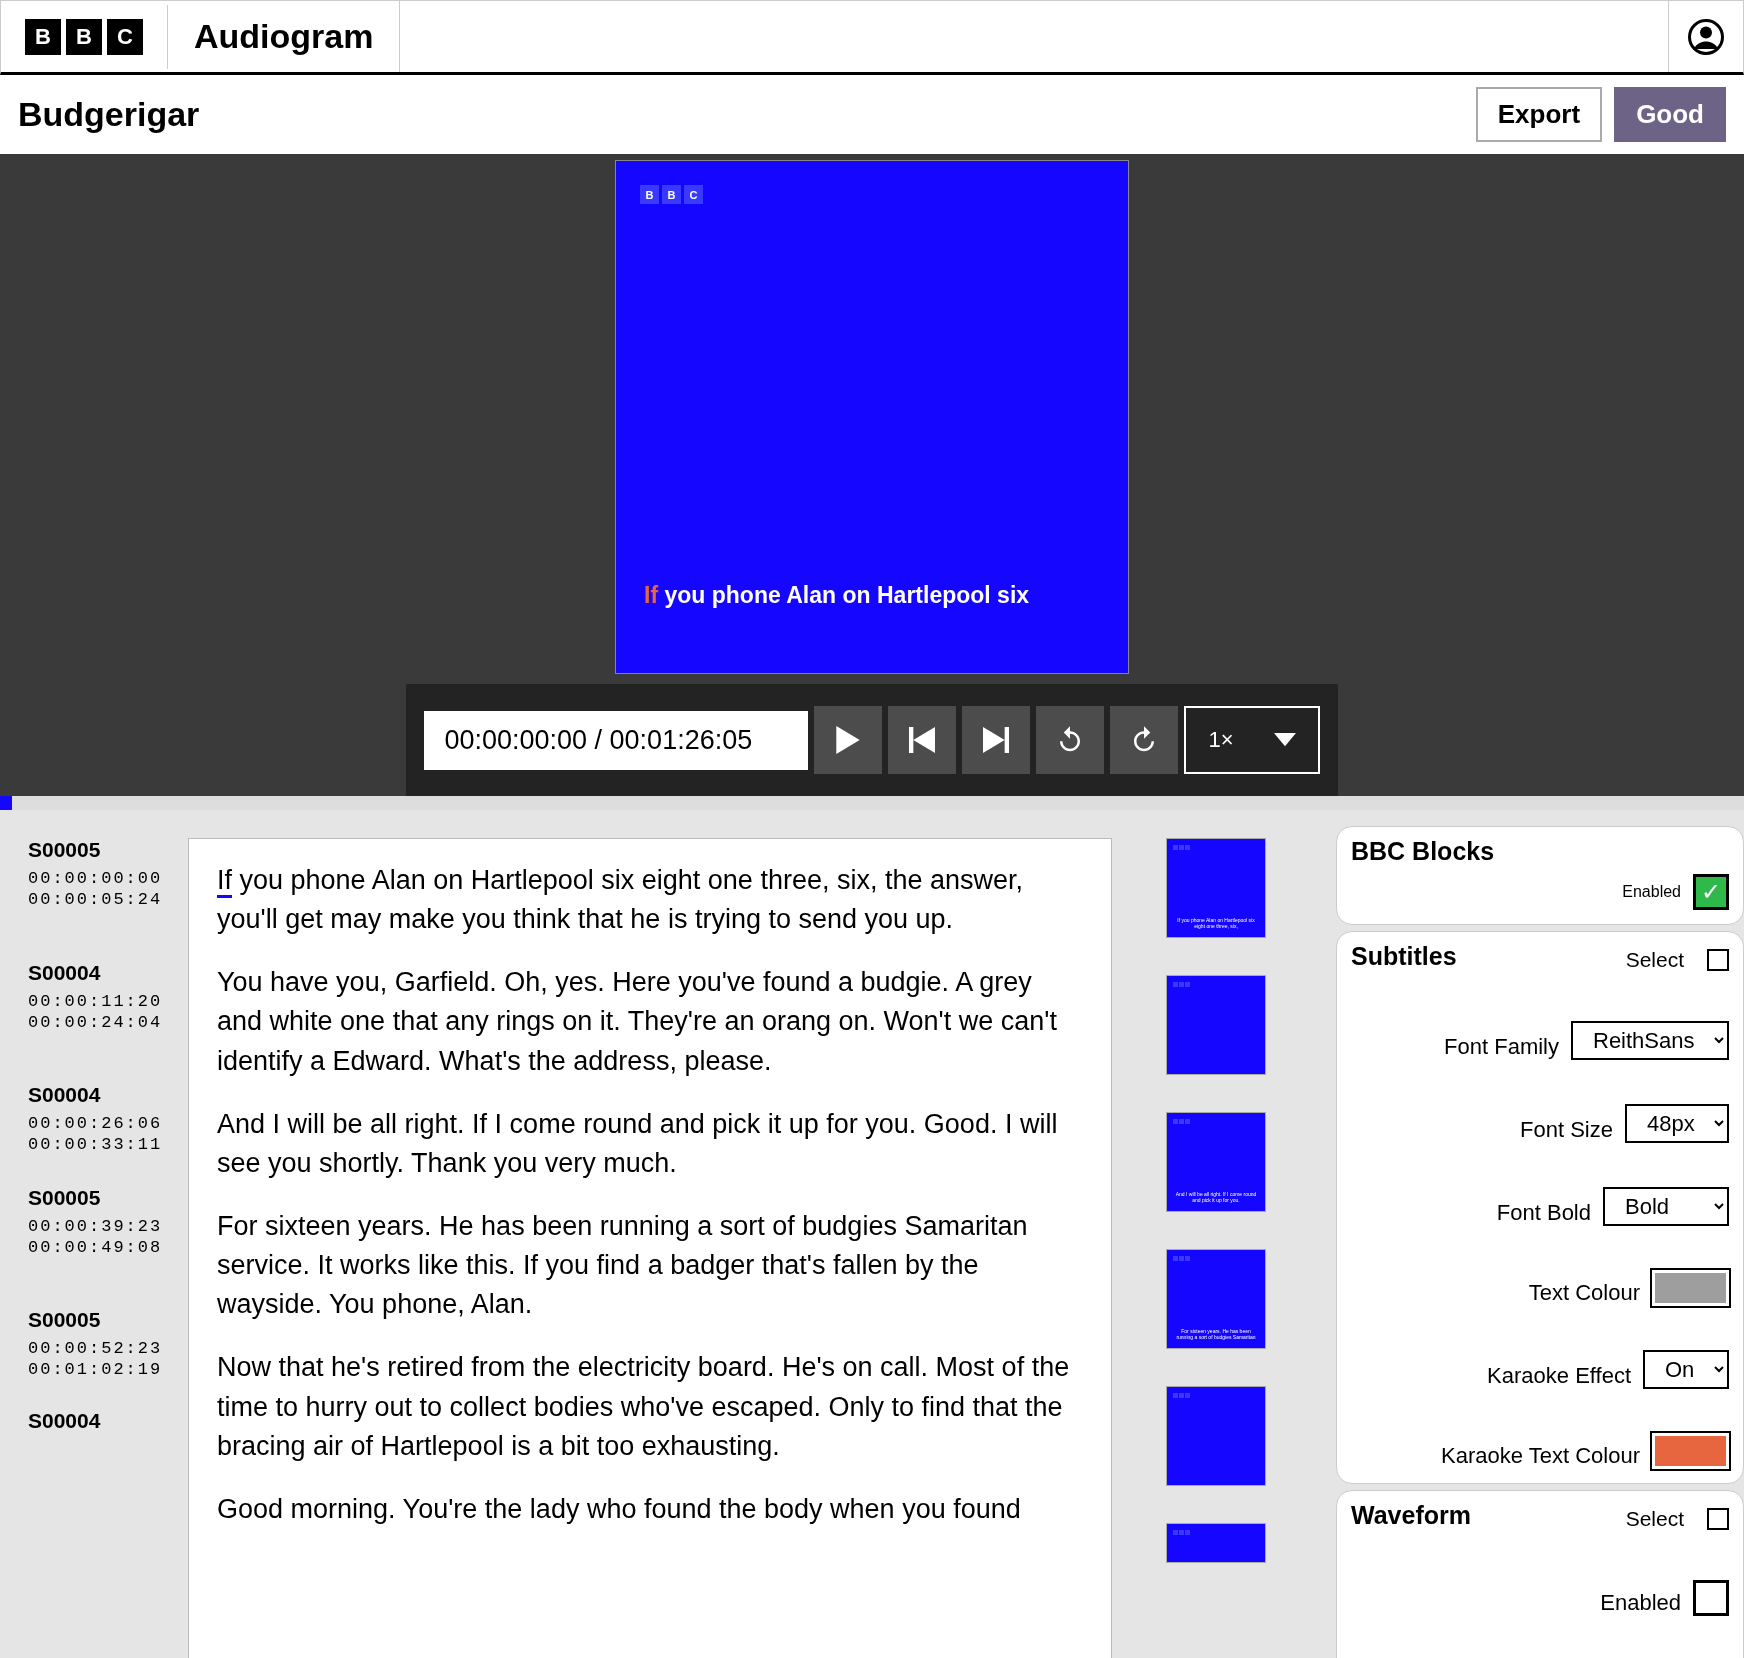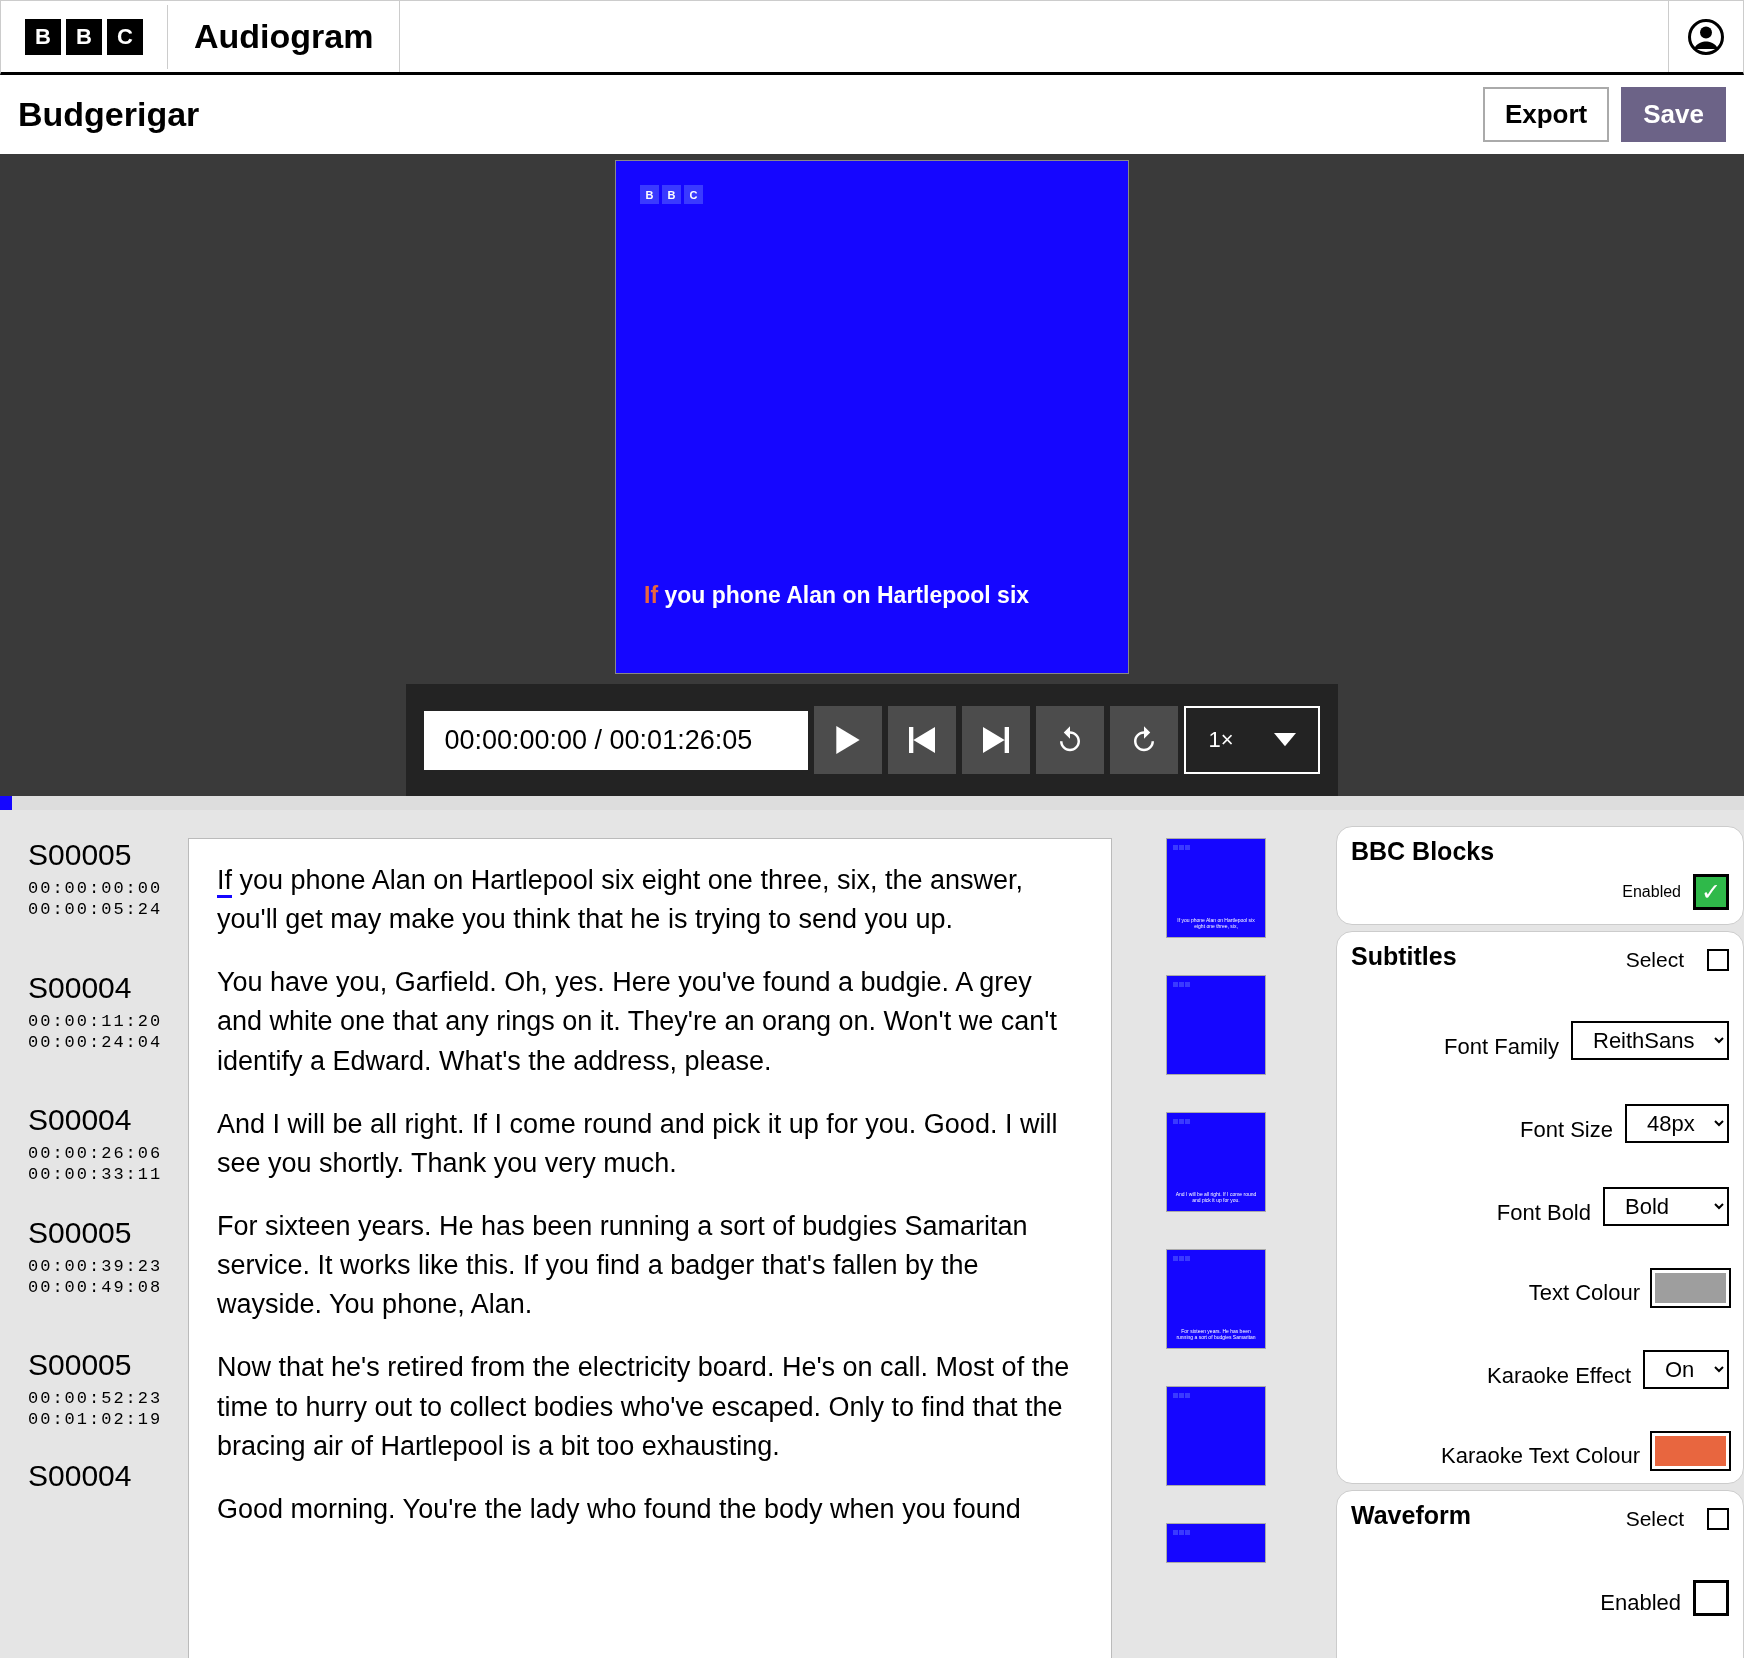--- a/index.html
+++ b/index.html
@@ -98,7 +98,7 @@
   <div class="pagetitle">Budgerigar</div>
   <div class="sub-spacer"></div>
   <button class="btn">Export</button>
-  <button class="btn save">Save</button>
+  <button class="btn save">Good</button>
 </div>
 
 <div class="preview">

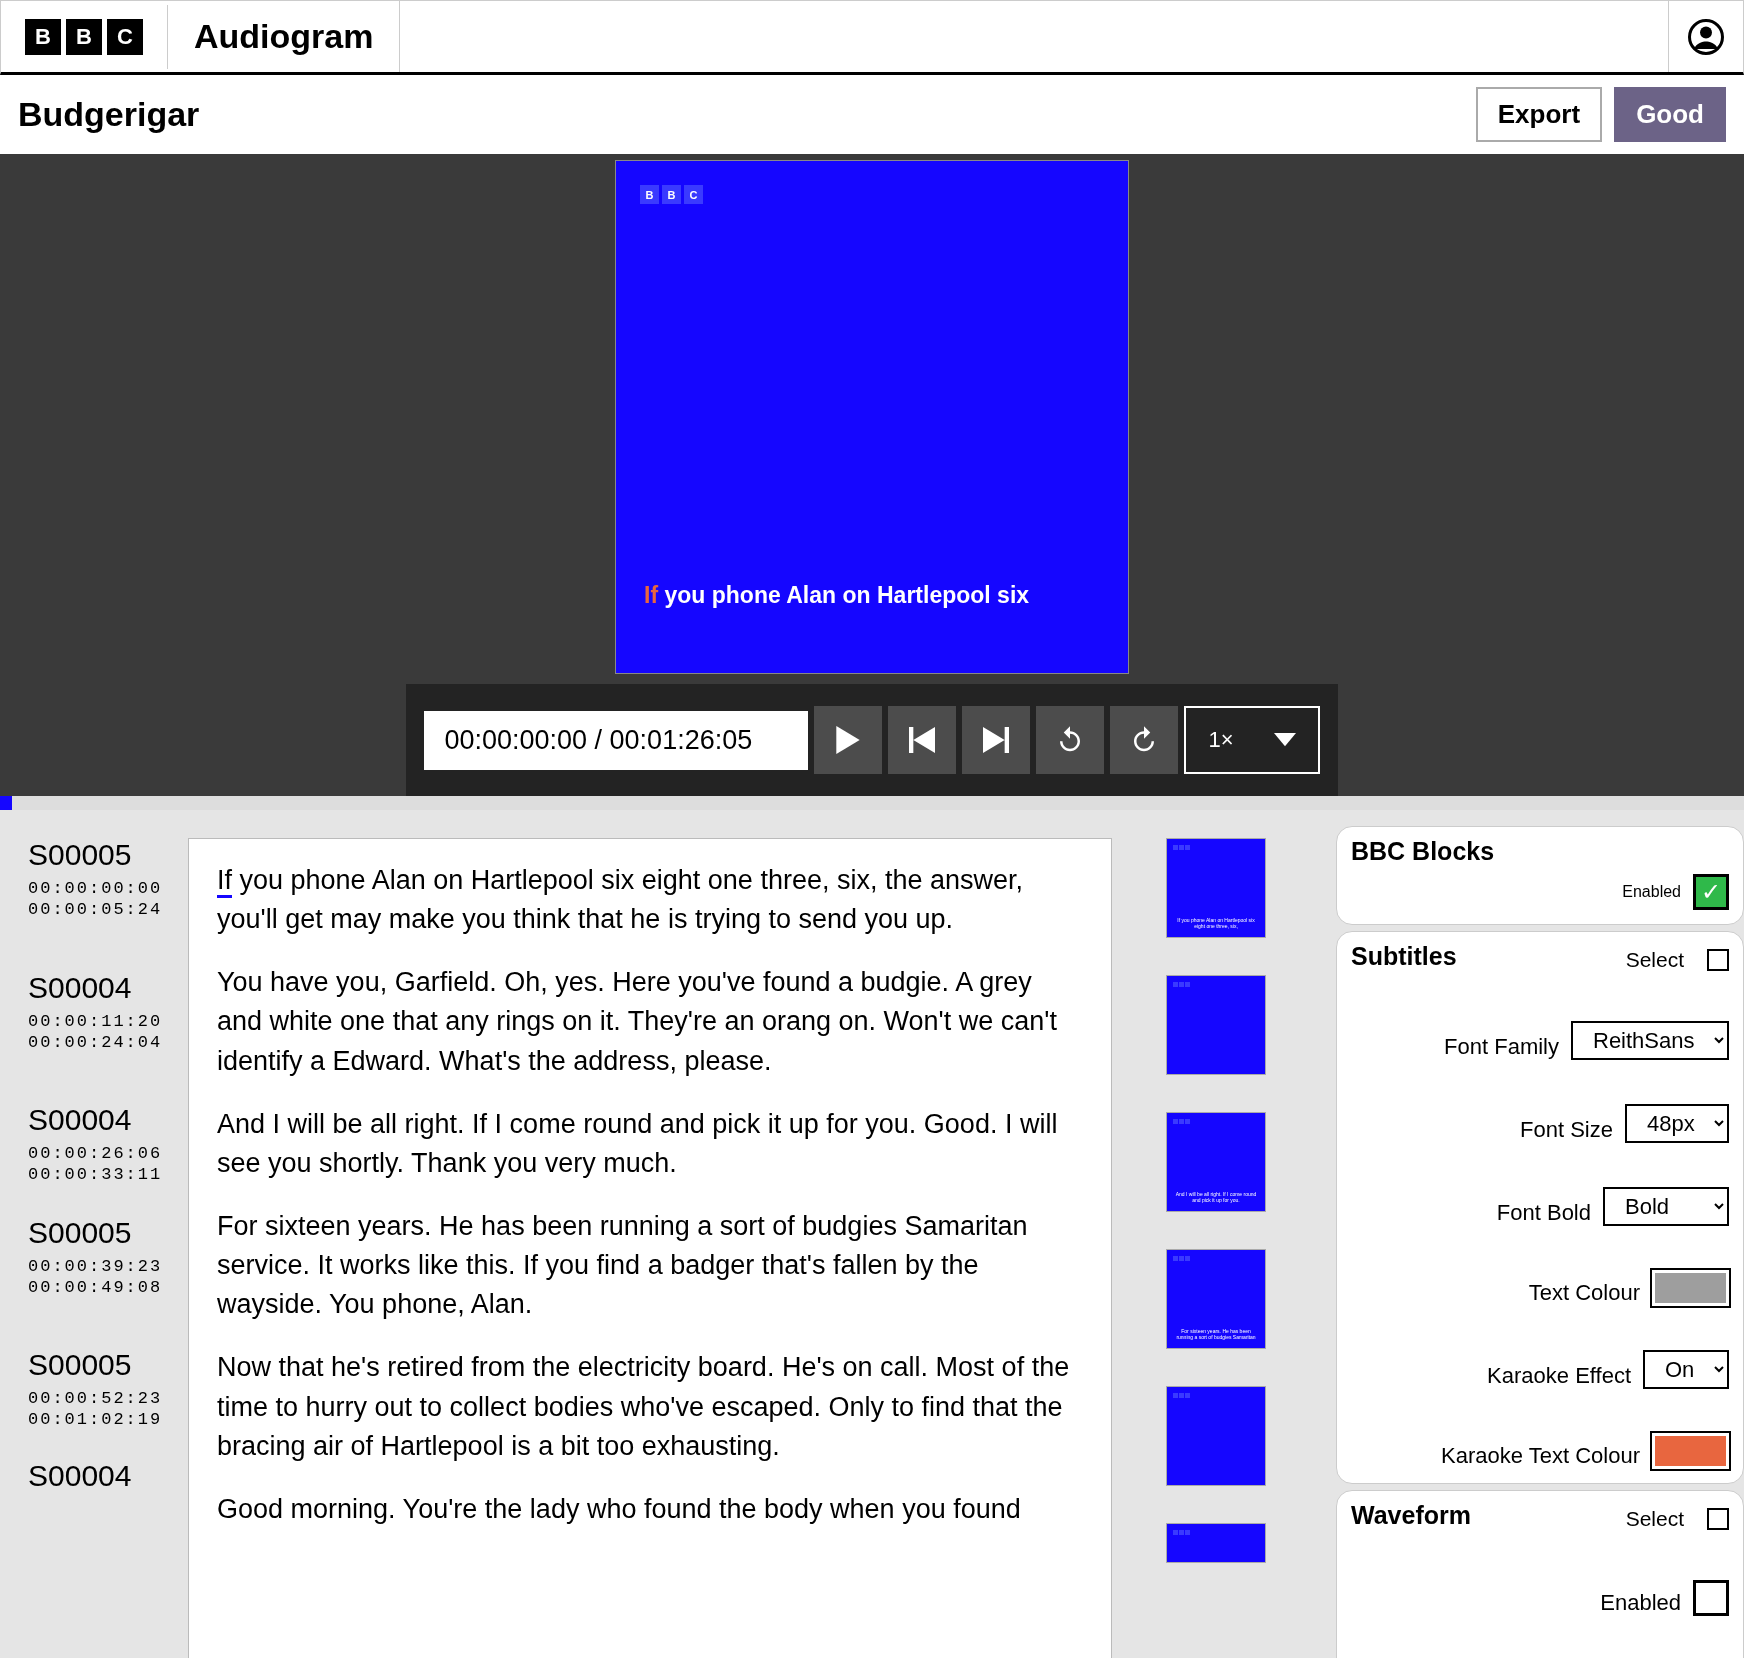--- a/index.html
+++ b/index.html
@@ -43,7 +43,7 @@
 .workspace { display: flex; background: #e5e5e5; }
 .left-times { width: 188px; padding-top: 28px; }
 .time-block { padding: 0 0 50px 28px; }
-.sid { font-weight: 400; font-size: 30px; margin-bottom: 6px; }
+.sid { font-weight: 700; font-size: 21px; margin-bottom: 6px; }
 .tcode { font-family: "Courier New", monospace; font-size: 17px; letter-spacing: 2px; line-height: 1.25; }
 .transcript { width: 924px; background: #fff; border: 1px solid #bbb; margin-top: 28px; padding: 22px 28px; font-size: 27px; line-height: 1.45; }
 .transcript p { margin-bottom: 24px; }

